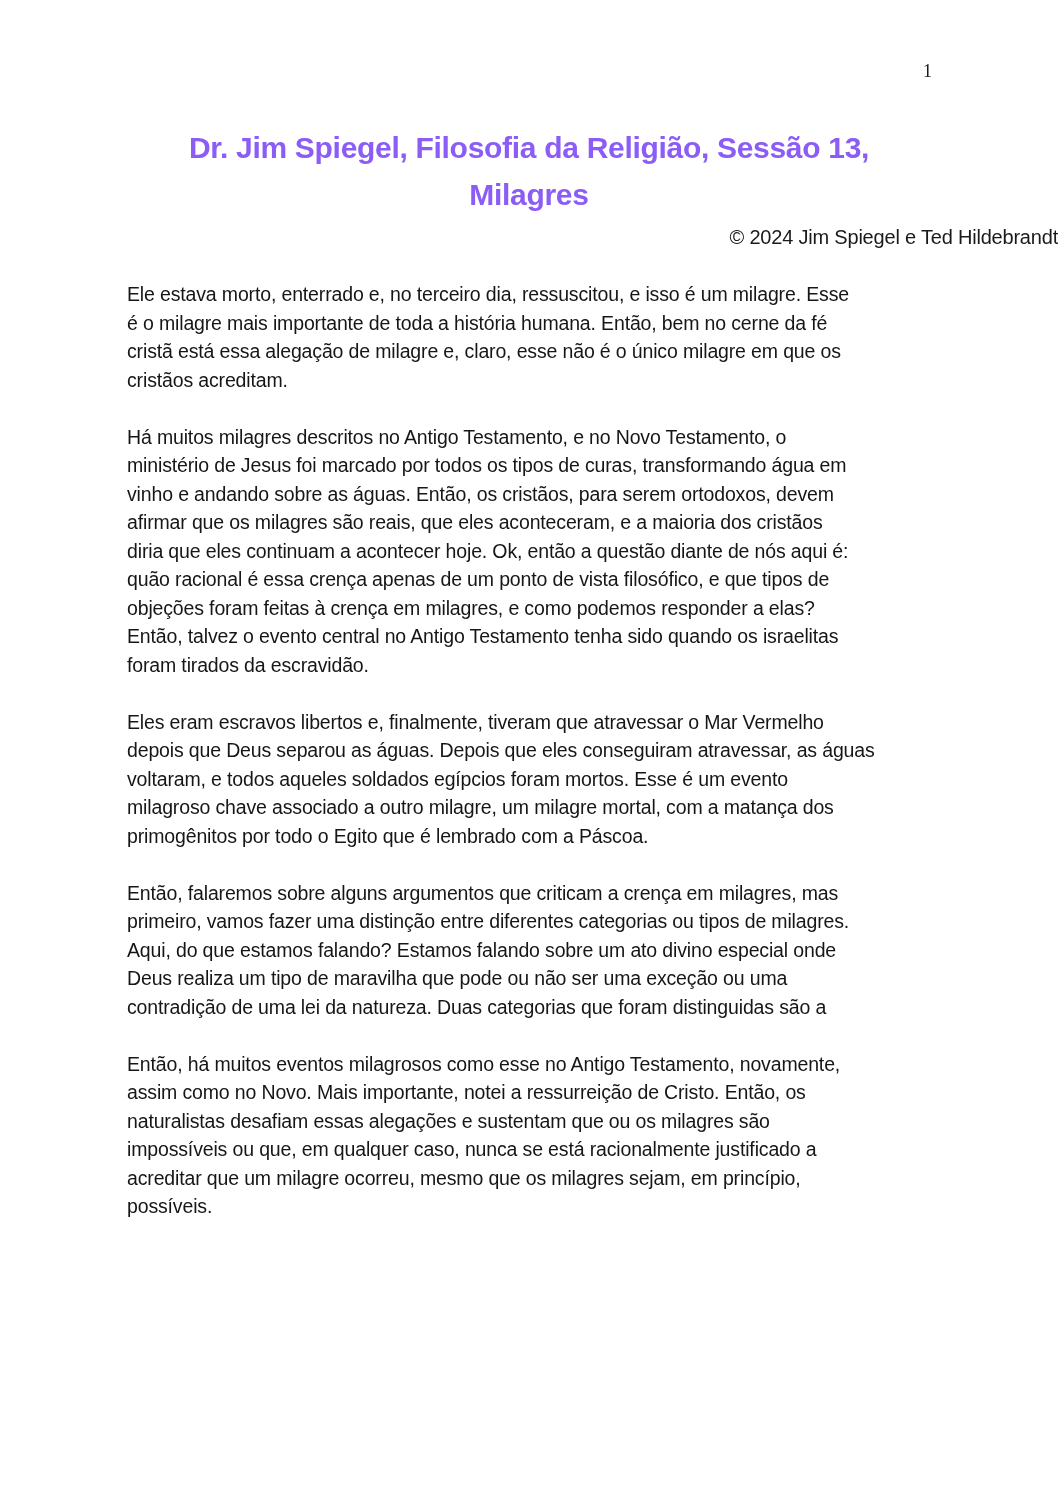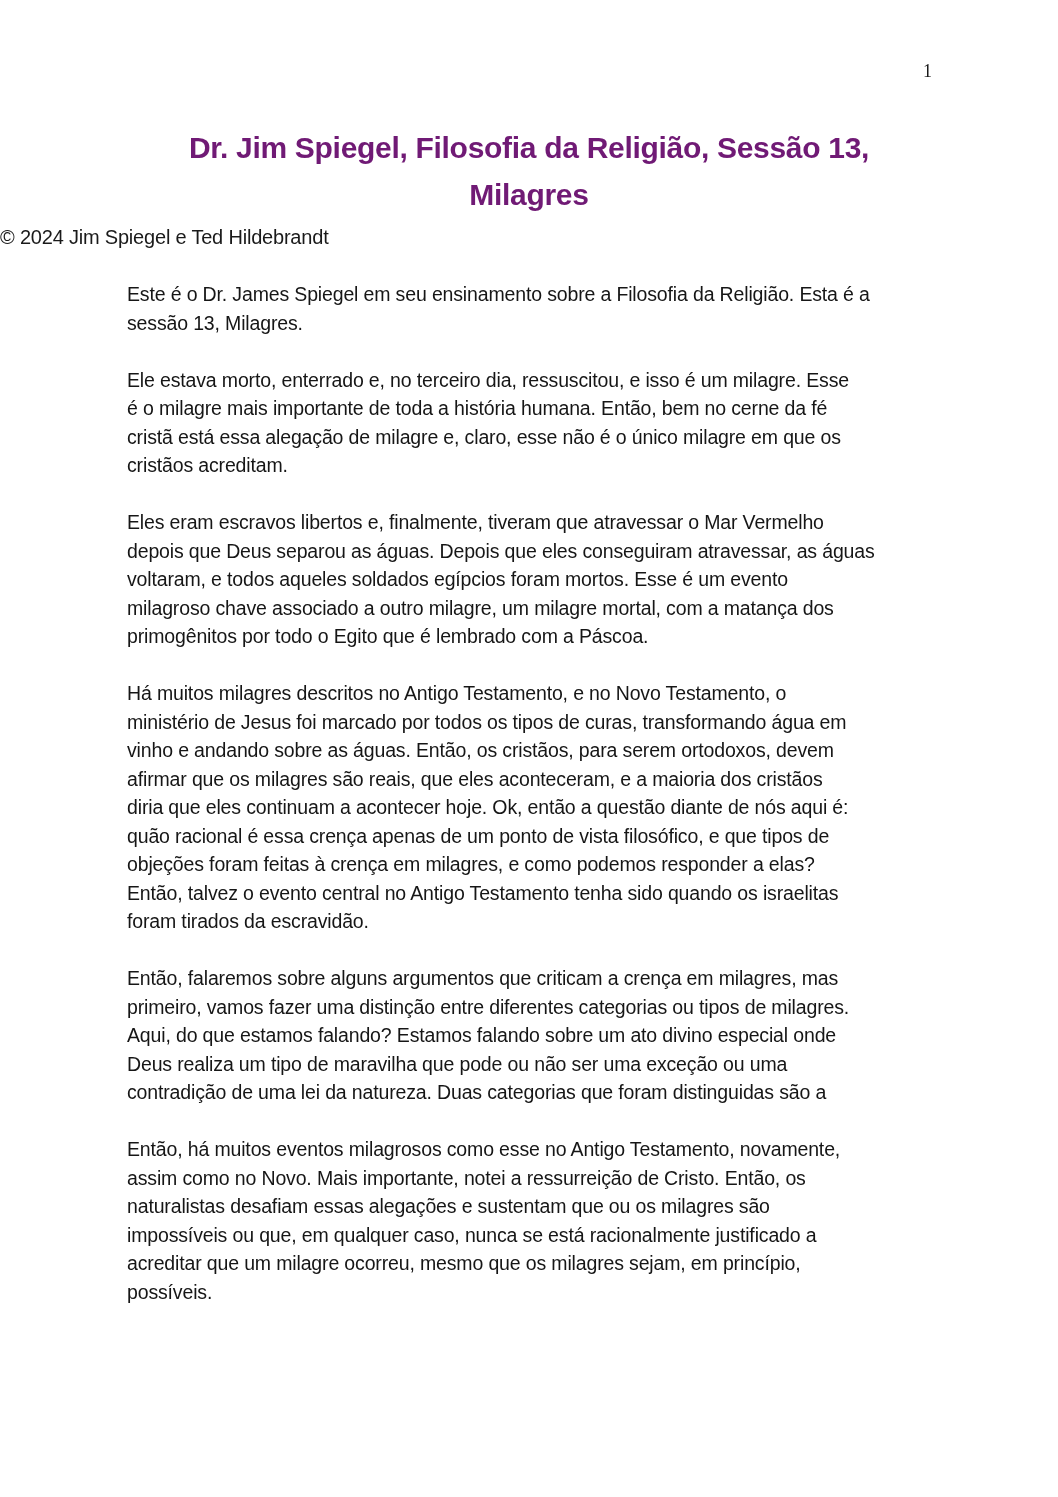--- a/index.html
+++ b/index.html
@@ -34,7 +34,7 @@
     font-weight: bold;
     letter-spacing: -0.3px;
     white-space: pre-line;
-    color: #701a75;
+    color: #8b5cf6;
   }
   .copyright {
     margin-top: 5px;

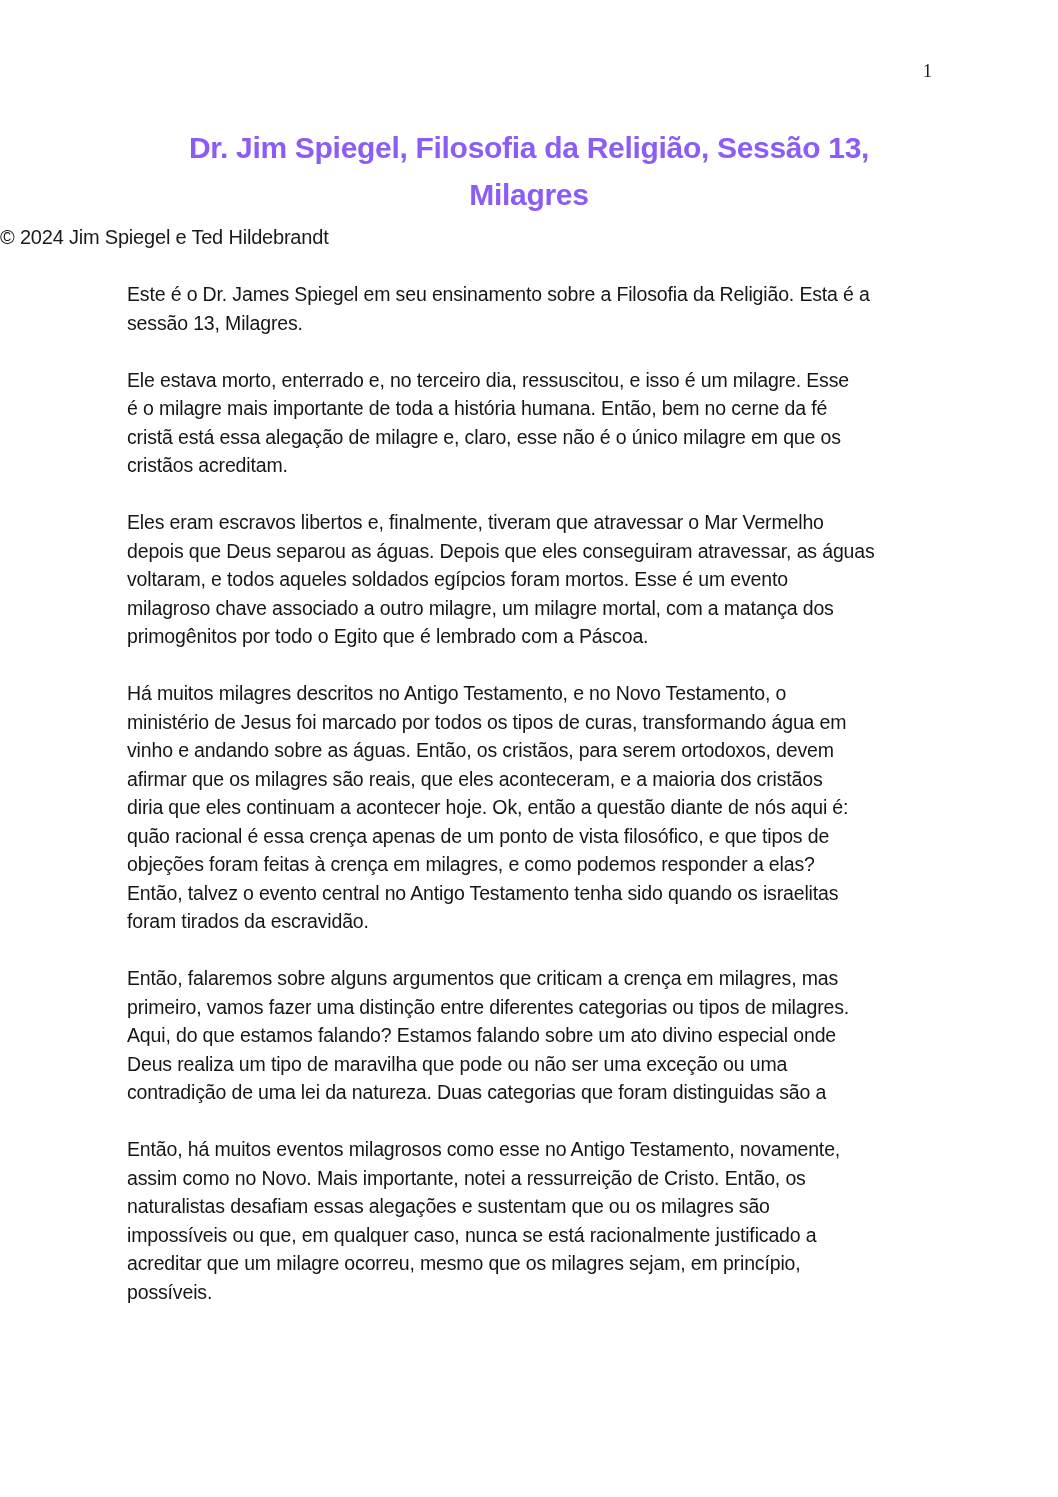--- a/index.html
+++ b/index.html
@@ -38,7 +38,7 @@
   }
   .copyright {
     margin-top: 5px;
-    text-align: left;
+    text-align: right;
     font-size: 20px;
     line-height: 28px;
     letter-spacing: -0.2px;

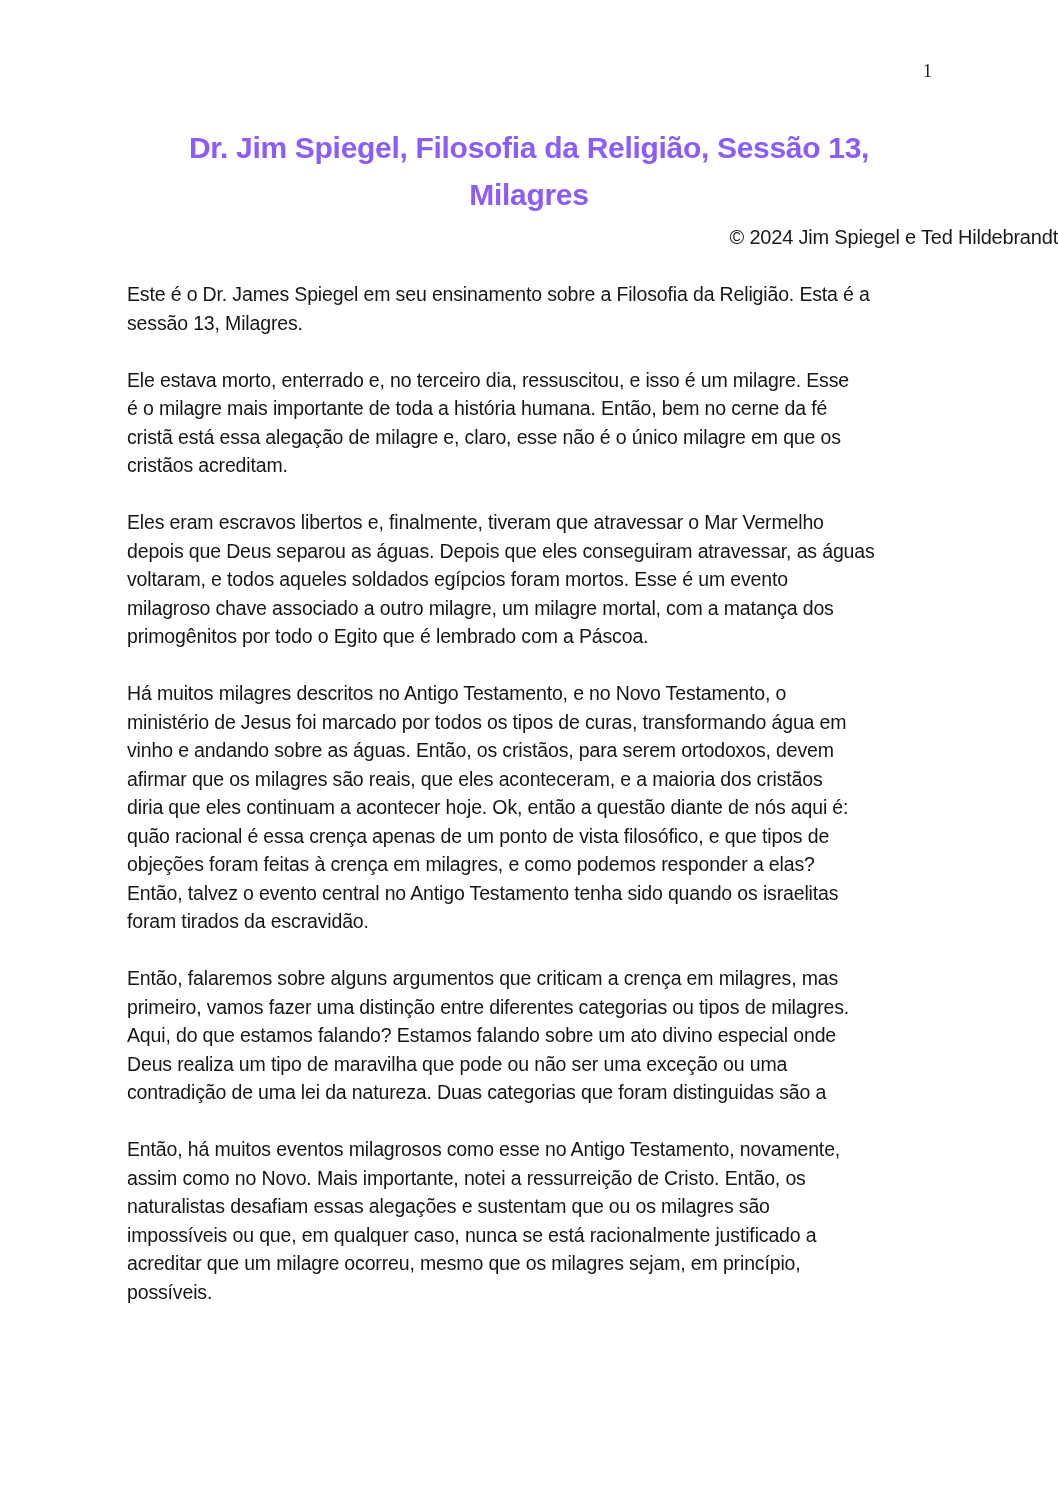--- a/index.html
+++ b/index.html
@@ -69,8 +69,6 @@
   <div class="copyright">© 2024 Jim Spiegel e Ted Hildebrandt</div>
 
   <div class="content">
-    <p>Este é o Dr. James Spiegel em seu ensinamento sobre a Filosofia da Religião. Esta é a
-sessão 13, Milagres.</p>
     <p>Ele estava morto, enterrado e, no terceiro dia, ressuscitou, e isso é um milagre. Esse
 é o milagre mais importante de toda a história humana. Então, bem no cerne da fé
 cristã está essa alegação de milagre e, claro, esse não é o único milagre em que os

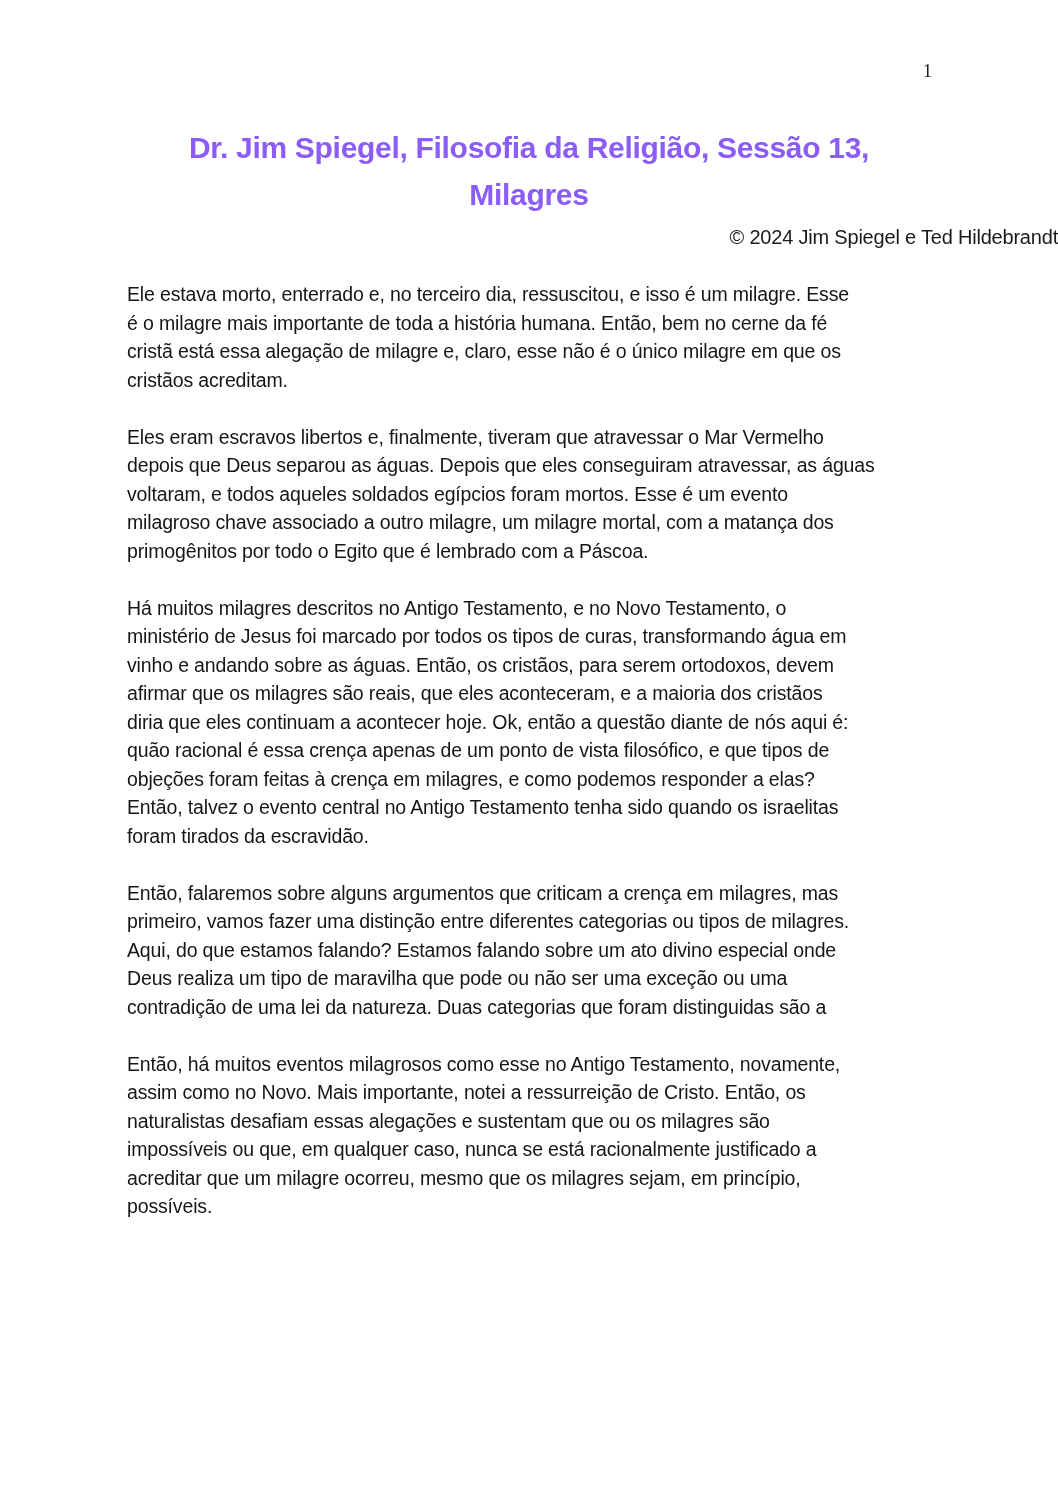--- a/index.html
+++ b/index.html
@@ -73,11 +73,6 @@
 é o milagre mais importante de toda a história humana. Então, bem no cerne da fé
 cristã está essa alegação de milagre e, claro, esse não é o único milagre em que os
 cristãos acreditam.</p>
-    <p>Eles eram escravos libertos e, finalmente, tiveram que atravessar o Mar Vermelho
-depois que Deus separou as águas. Depois que eles conseguiram atravessar, as águas
-voltaram, e todos aqueles soldados egípcios foram mortos. Esse é um evento
-milagroso chave associado a outro milagre, um milagre mortal, com a matança dos
-primogênitos por todo o Egito que é lembrado com a Páscoa.</p>
     <p>Há muitos milagres descritos no Antigo Testamento, e no Novo Testamento, o
 ministério de Jesus foi marcado por todos os tipos de curas, transformando água em
 vinho e andando sobre as águas. Então, os cristãos, para serem ortodoxos, devem
@@ -87,6 +82,11 @@
 objeções foram feitas à crença em milagres, e como podemos responder a elas?
 Então, talvez o evento central no Antigo Testamento tenha sido quando os israelitas
 foram tirados da escravidão.</p>
+    <p>Eles eram escravos libertos e, finalmente, tiveram que atravessar o Mar Vermelho
+depois que Deus separou as águas. Depois que eles conseguiram atravessar, as águas
+voltaram, e todos aqueles soldados egípcios foram mortos. Esse é um evento
+milagroso chave associado a outro milagre, um milagre mortal, com a matança dos
+primogênitos por todo o Egito que é lembrado com a Páscoa.</p>
     <p>Então, falaremos sobre alguns argumentos que criticam a crença em milagres, mas
 primeiro, vamos fazer uma distinção entre diferentes categorias ou tipos de milagres.
 Aqui, do que estamos falando? Estamos falando sobre um ato divino especial onde

